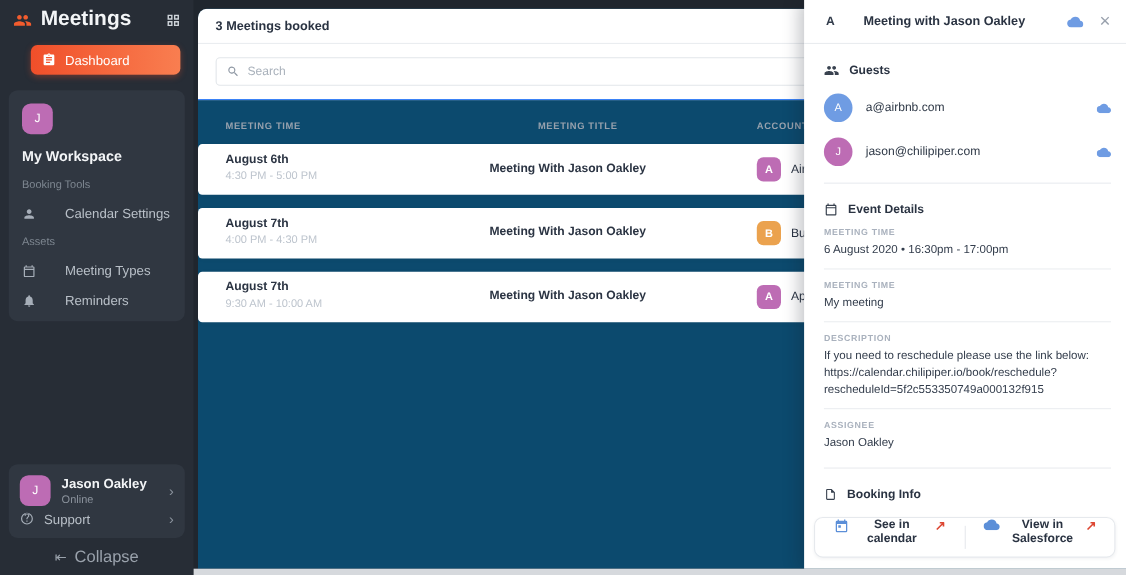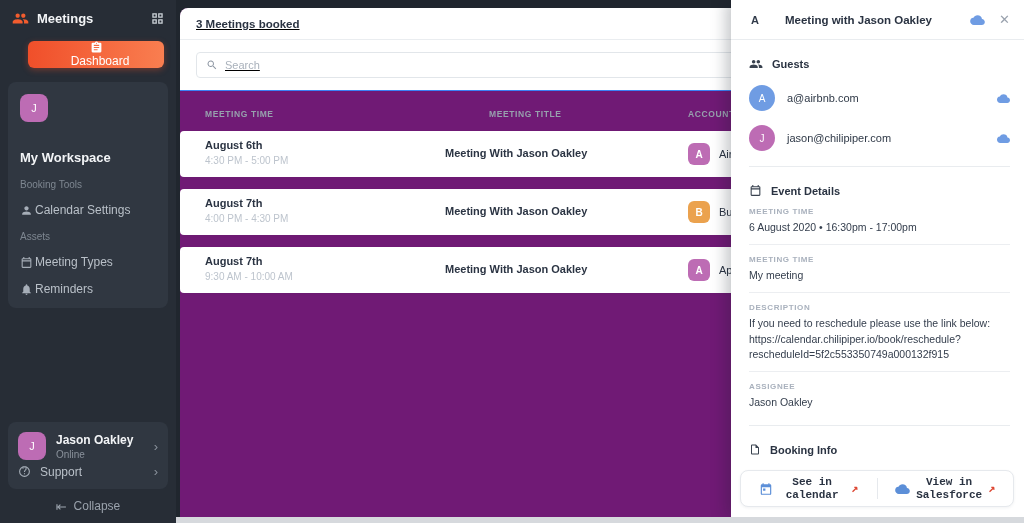--- a/index.html
+++ b/index.html
@@ -14,7 +14,7 @@
   }
   .sb-header { height:36px; display:flex; align-items:center; padding:0 12px; }
   .sb-logo { color:#f25c2e; margin-right:8px; }
-  .sb-title { color:#f3f5f7; font-size:13px; font-weight:bold; flex:1; }
+  .sb-title { color:#f3f5f7; font-size:19px; font-weight:bold; flex:1; }
   .sb-grid { color:#cdd3d9; cursor:pointer; }
   .dash-btn {
     margin:5px 12px 8px 28px; height:27px; border-radius:6px;

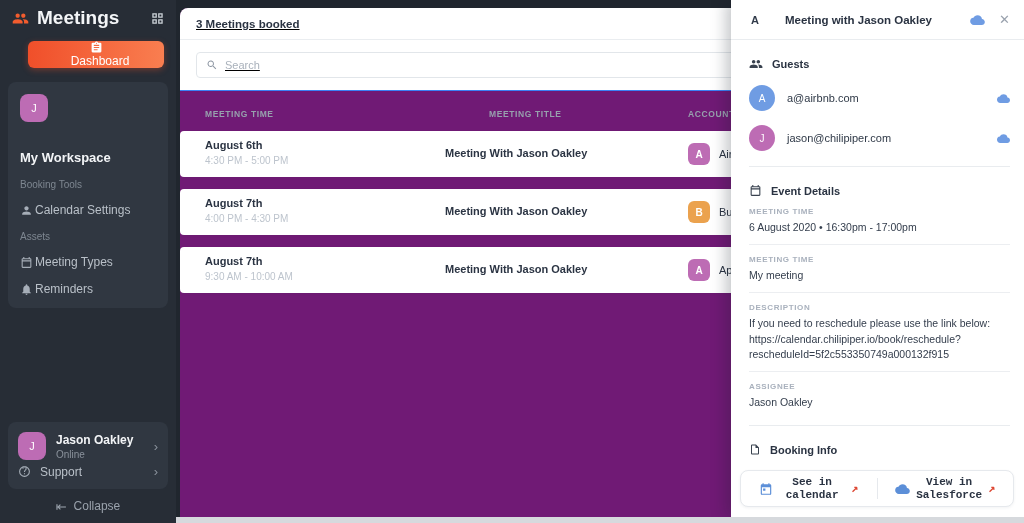--- a/index.html
+++ b/index.html
@@ -54,7 +54,7 @@
   .main { position:absolute; left:176px; top:0; right:0; height:523px; background:#20262e; }
   .main-card {
     position:absolute; left:4px; top:8px; right:0; bottom:6px;
-    background:#701a75; border-top-left-radius:8px; overflow:hidden;text-decoration:underline;
+    background:#0c4a6e; border-top-left-radius:8px; overflow:hidden;
   }
   .main-header {
     height:32px; background:#fff; border-bottom:1px solid #eaedf0;

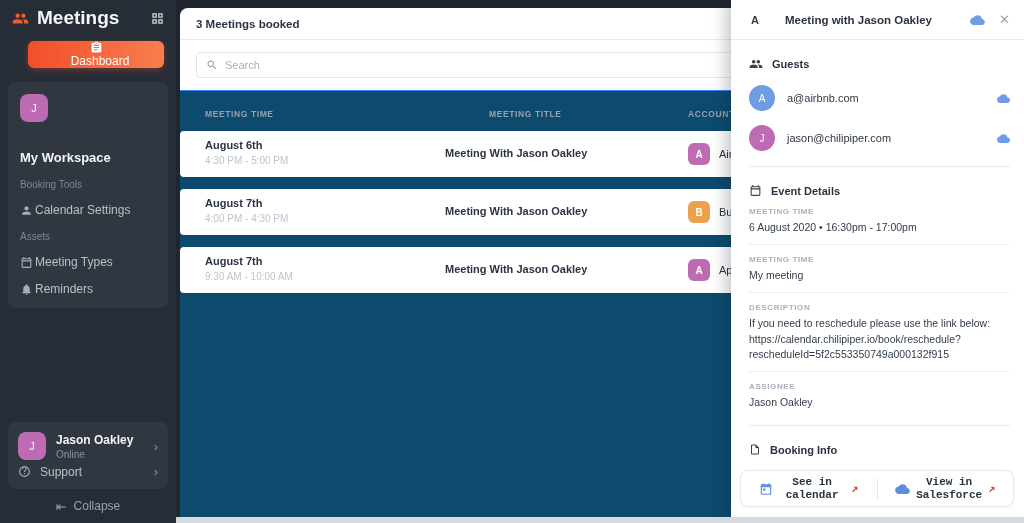--- a/index.html
+++ b/index.html
@@ -21,7 +21,6 @@
     background:linear-gradient(90deg,#f04f2a,#f97e50);
     display:flex; align-items:center; padding:0 10px; color:#fff; cursor:pointer;
     box-shadow:0 2px 6px rgba(240,79,42,.35);
-    flex-direction:column;
   }
   .dash-btn .label { font-size:12px; margin-left:8px; }
   .ws-card {

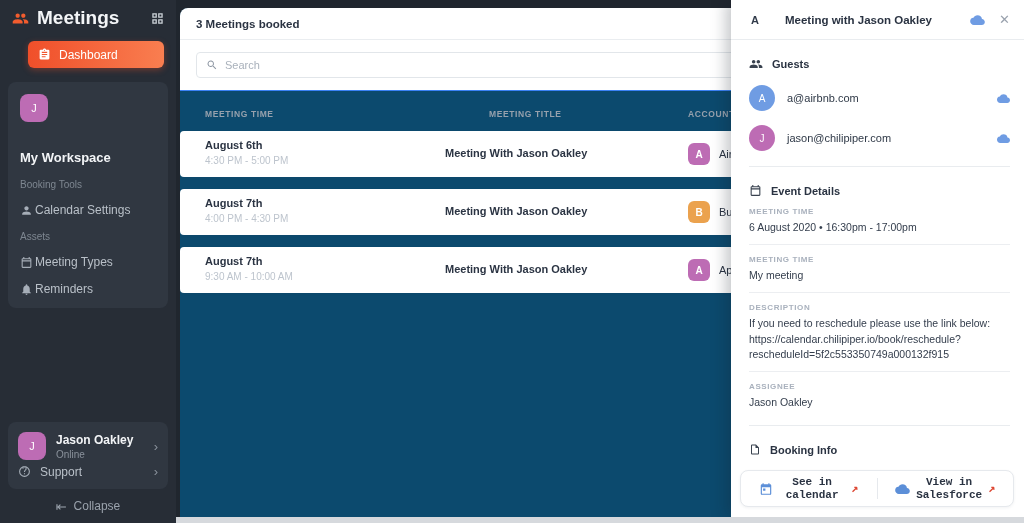--- a/index.html
+++ b/index.html
@@ -30,7 +30,7 @@
     width:28px; height:28px; border-radius:8px; background:#bd6cb4;
     color:#fff; font-size:11px; display:flex; align-items:center; justify-content:center;
   }
-  .ws-name { color:#f3f5f7; font-size:13px; font-weight:bold; margin-top:28px; }
+  .ws-name { color:#f3f5f7; font-size:13px; font-weight:bold; margin-top:12px; }
   .sb-section { color:#7e8791; font-size:10px; margin-top:14px; }
   .sb-item { display:flex; align-items:center; margin-top:13px; color:#b9c0c8; cursor:pointer; }
   .sb-item .icon { color:#a6aeb8; width:14px; }

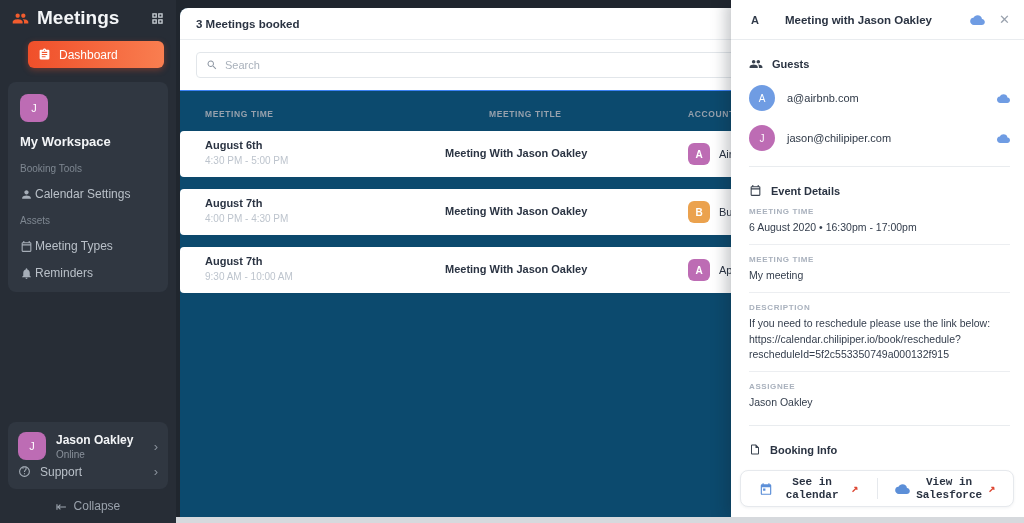--- a/index.html
+++ b/index.html
@@ -34,7 +34,7 @@
   .sb-section { color:#7e8791; font-size:10px; margin-top:14px; }
   .sb-item { display:flex; align-items:center; margin-top:13px; color:#b9c0c8; cursor:pointer; }
   .sb-item .icon { color:#a6aeb8; width:14px; }
-  .sb-item .label { font-size:12px; margin-left:1px; }
+  .sb-item .label { font-size:12px; margin-left:25px; }
   .sb-spacer { flex:1; }
   .user-card { margin:0 8px; background:#303741; border-radius:8px; padding:10px; }
   .user-row { display:flex; align-items:center; cursor:pointer; }

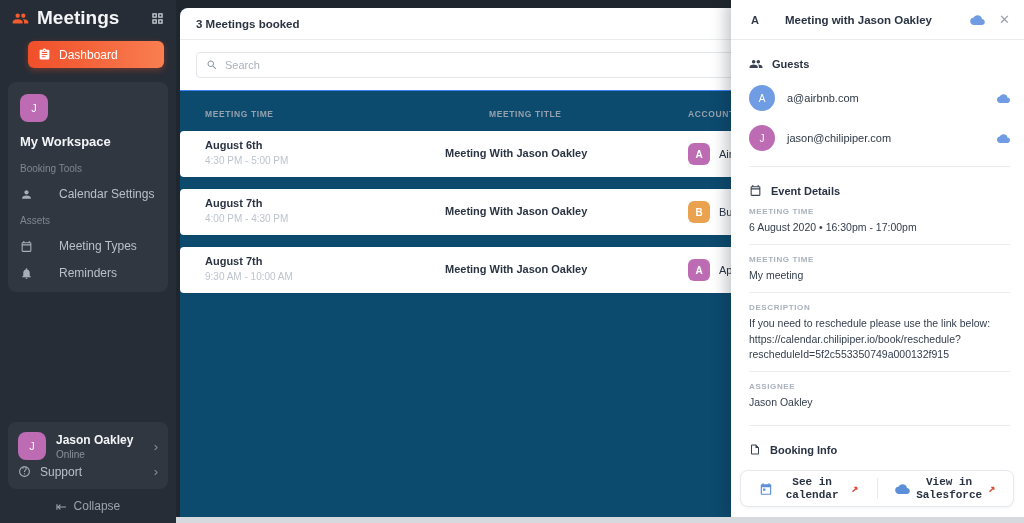--- a/index.html
+++ b/index.html
@@ -121,7 +121,7 @@
     border:1px solid #e6e9ed; border-radius:8px; background:#fff; height:37px;
     display:flex; align-items:stretch; box-shadow:0 1px 3px rgba(40,50,65,.06);
   }
-  .fbtn { flex:1; display:flex; align-items:center; justify-content:center; cursor:pointer;font-family:Liberation Mono, monospace; }
+  .fbtn { flex:1; display:flex; align-items:flex-start; justify-content:center; cursor:pointer; }
   .fbtn .flabel2 {
     font-size:11px; font-weight:bold; color:#2a3342; line-height:1.15;
     text-align:center; width:66px; margin:0 6px;

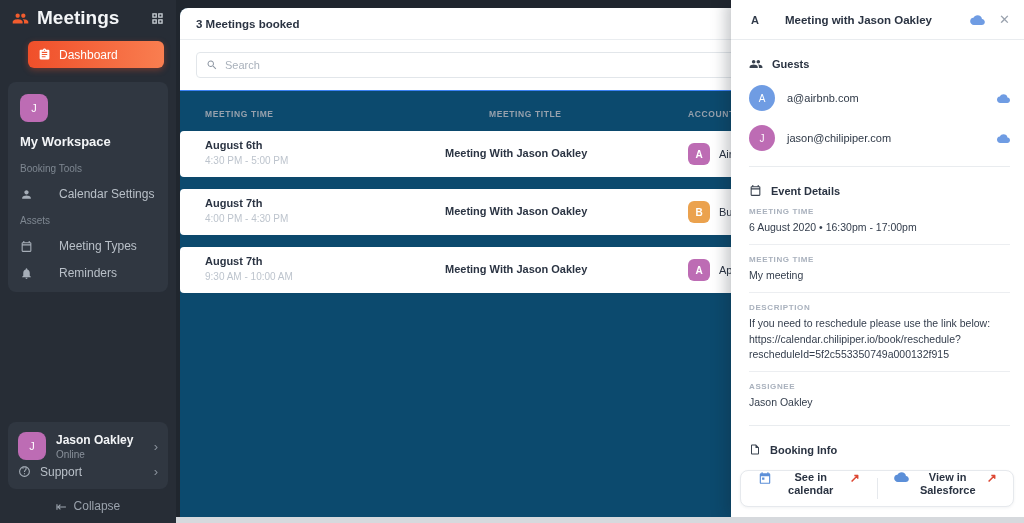--- a/index.html
+++ b/index.html
@@ -47,7 +47,7 @@
   .support-row .label { font-size:12px; margin-left:9px; flex:1; }
   .collapse-row { height:34px; display:flex; align-items:center; justify-content:center; color:#9aa2ac; cursor:pointer; }
   .collapse-row .glyph { font-size:13px; margin-right:7px; }
-  .collapse-row .label { font-size:12px; }
+  .collapse-row .label { font-size:15px; }
 
   
   .main { position:absolute; left:176px; top:0; right:0; height:523px; background:#20262e; }

